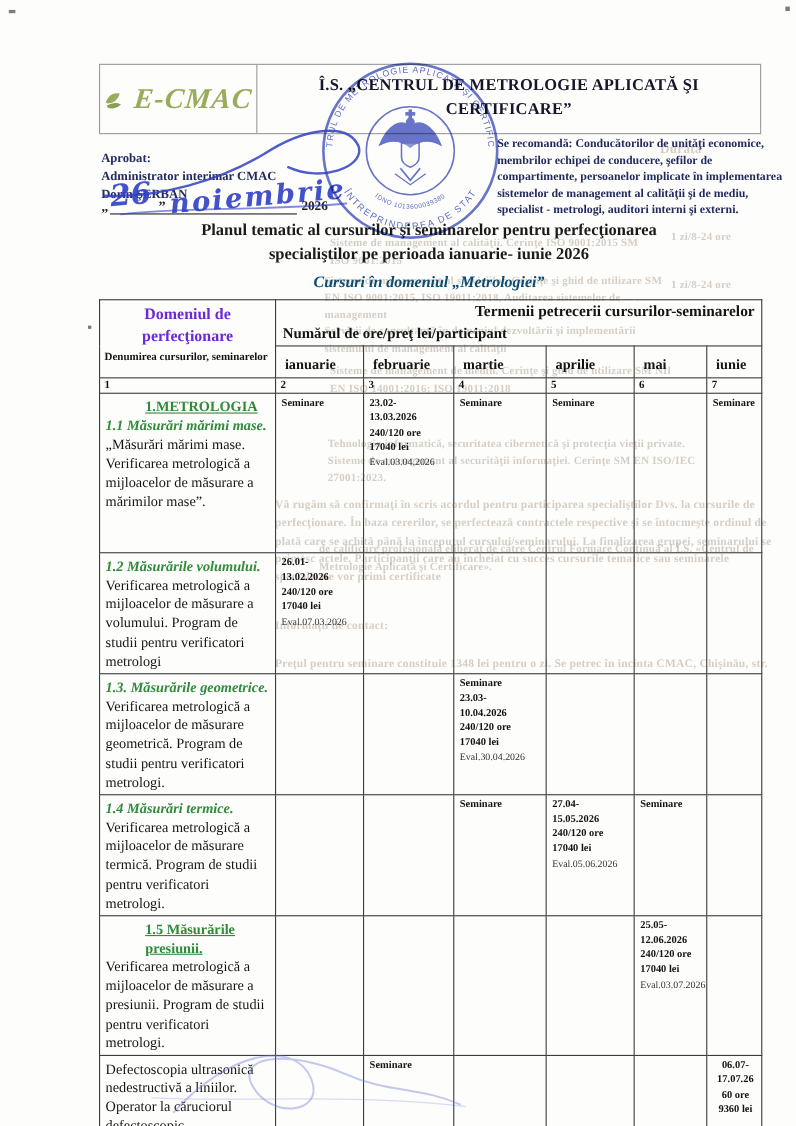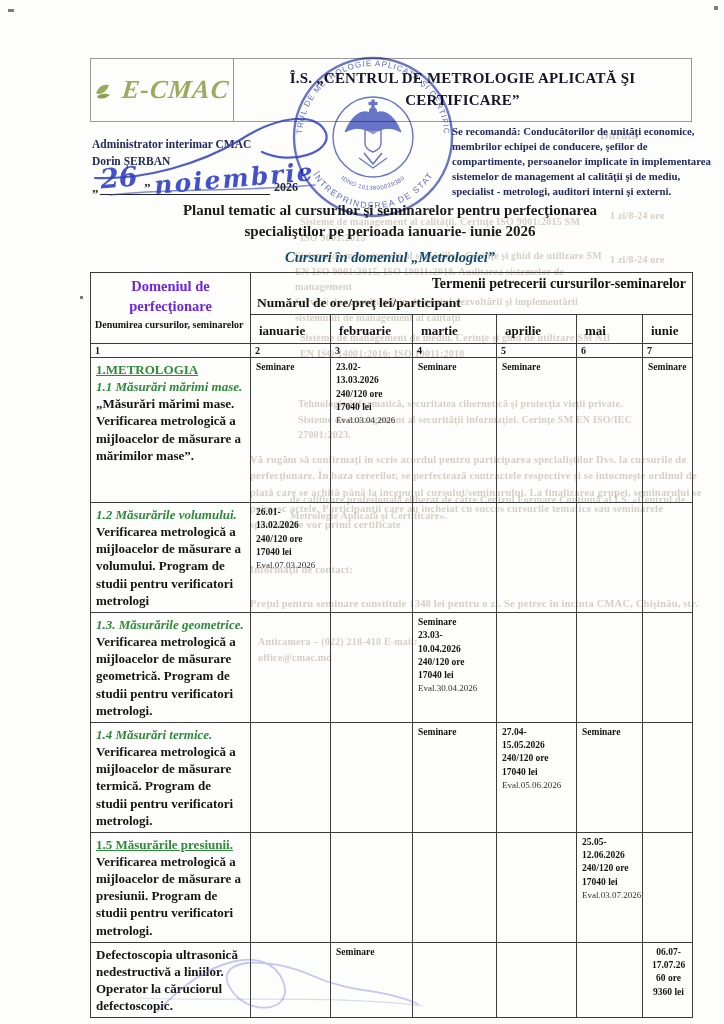--- a/index.html
+++ b/index.html
@@ -140,6 +140,7 @@
   </div>
 
   <div class="approval">
+    <div>Aprobat:</div>
     <div>Administrator interimar CMAC</div>
     <div>Dorin ŞERBAN</div>
   </div>

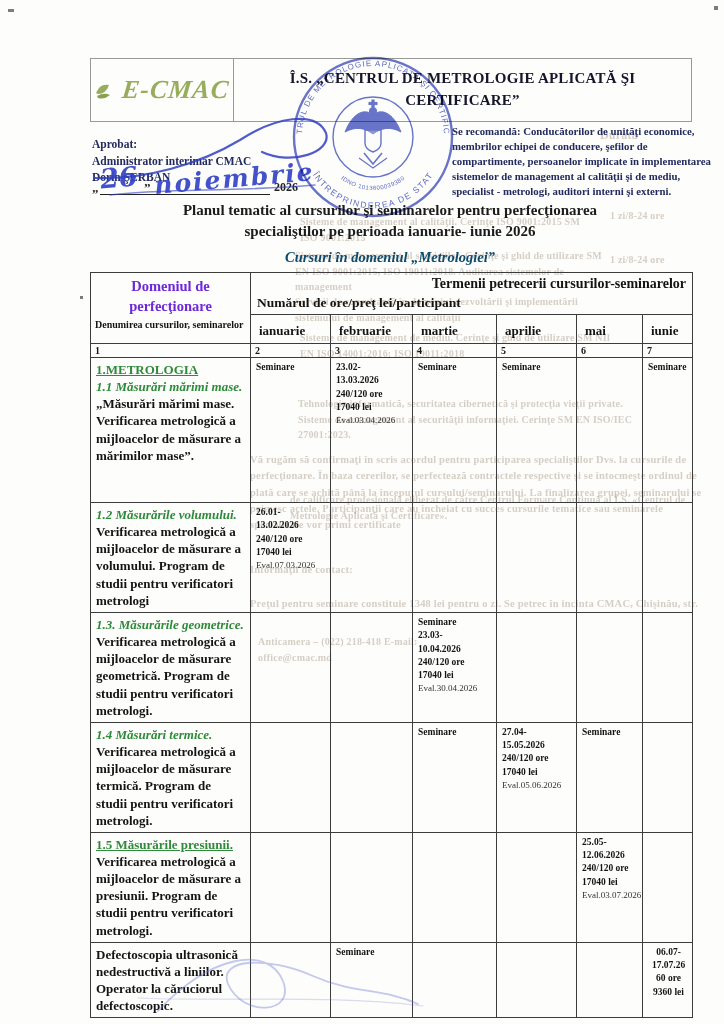--- a/index.html
+++ b/index.html
@@ -89,7 +89,7 @@
   tbody tr:nth-child(5) td{height:92px;}
   tbody tr:nth-child(6) td{height:60px;}
   td.course-cell{padding:3px 5px;font-size:13px;line-height:1.32;}
-  .tp-g-underline{display:block;color:#2e8b3a;font-weight:bold;text-decoration:underline;}
+  .tp-g-underline{display:block;color:#2e8b3a;font-weight:bold;text-decoration:underline;margin-left:36px;}
   .tp-g-italic{display:block;color:#2e8b3a;font-weight:bold;font-style:italic;}
   .tp-black{display:block;color:#141414;font-weight:bold;}
   td.mcell{padding:3px 3px 3px 5px;font-size:9.5px;line-height:1.4;color:#141414;}

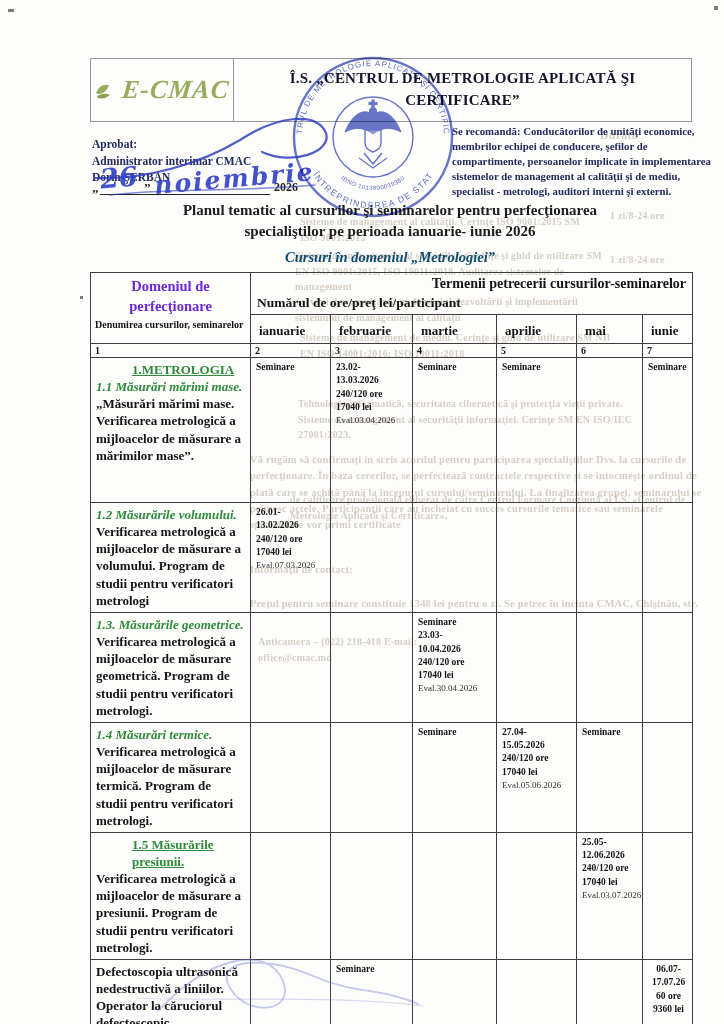--- a/index.html
+++ b/index.html
@@ -91,7 +91,7 @@
   td.course-cell{padding:3px 5px;font-size:13px;line-height:1.32;}
   .tp-g-underline{display:block;color:#2e8b3a;font-weight:bold;text-decoration:underline;margin-left:36px;}
   .tp-g-italic{display:block;color:#2e8b3a;font-weight:bold;font-style:italic;}
-  .tp-black{display:block;color:#141414;font-weight:bold;}
+  .tp-black{display:block;color:#141414;font-weight:normal;}
   td.mcell{padding:3px 3px 3px 5px;font-size:9.5px;line-height:1.4;color:#141414;}
   td.mcell.center{text-align:center;}
   td.mcell .bl{font-weight:bold;}

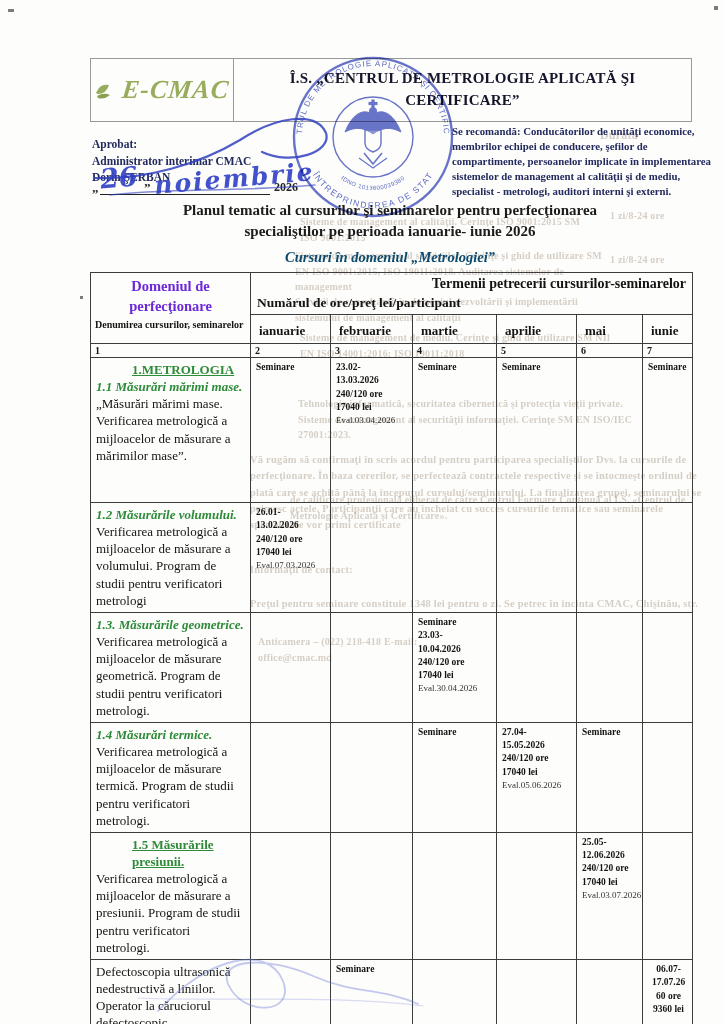--- a/index.html
+++ b/index.html
@@ -117,7 +117,6 @@
     <div class="ghost" style="left: 250px; top: 492px; width: 440px; font-size: 10px; padding-left: 40px;">de calificare profesională eliberat de către Centrul Formare Continuă al Î.S. «Centrul de Metrologie Aplicată şi Certificare».</div>
     <div class="ghost" style="left: 250px; top: 562px; width: 220px; font-size: 10.5px;">Informaţii de contact:</div>
     <div class="ghost" style="left: 250px; top: 596px; width: 450px; font-size: 10.5px;">Preţul pentru seminare constituie 1348 lei pentru o zi. Se petrec în incinta CMAC, Chişinău, str.</div>
-    <div class="ghost" style="left: 258px; top: 634px; width: 200px; font-size: 10px;">Anticamera – (022) 218-418   E-mail: office@cmac.md</div>
   </div>
 
 <div class="layer" id="content">

